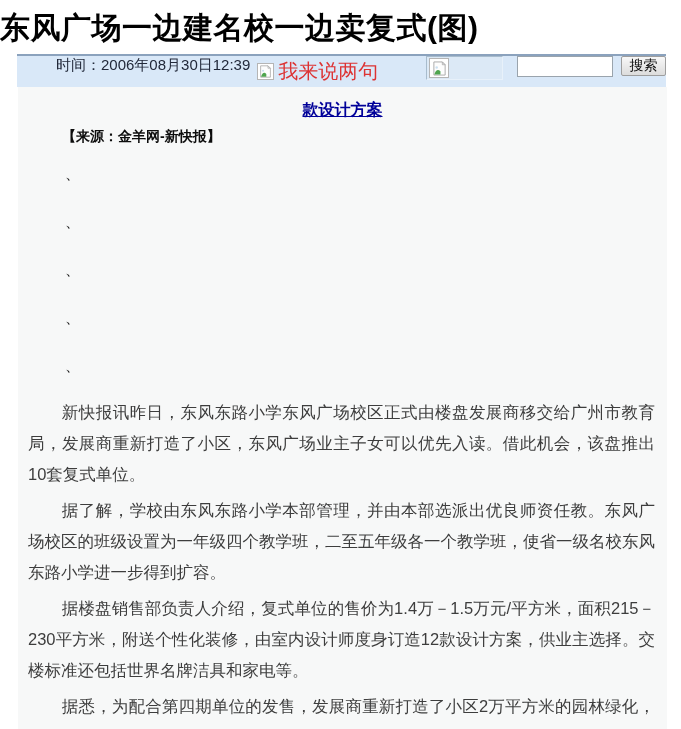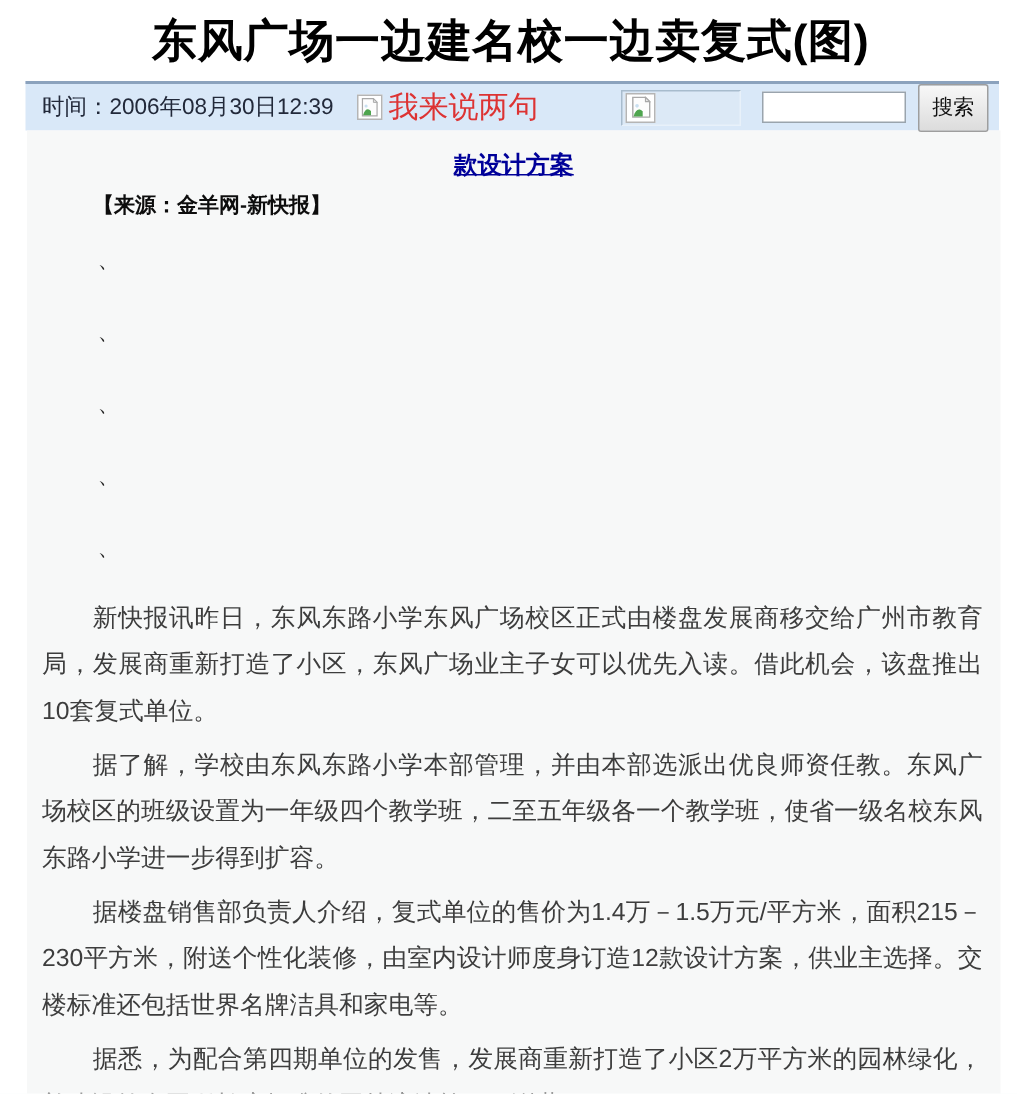--- a/index.html
+++ b/index.html
@@ -10,7 +10,6 @@
     overflow: hidden;
   }
   .page-title {
-    text-align: center;
     font-size: 30px;
     font-weight: bold;
     color: #000;

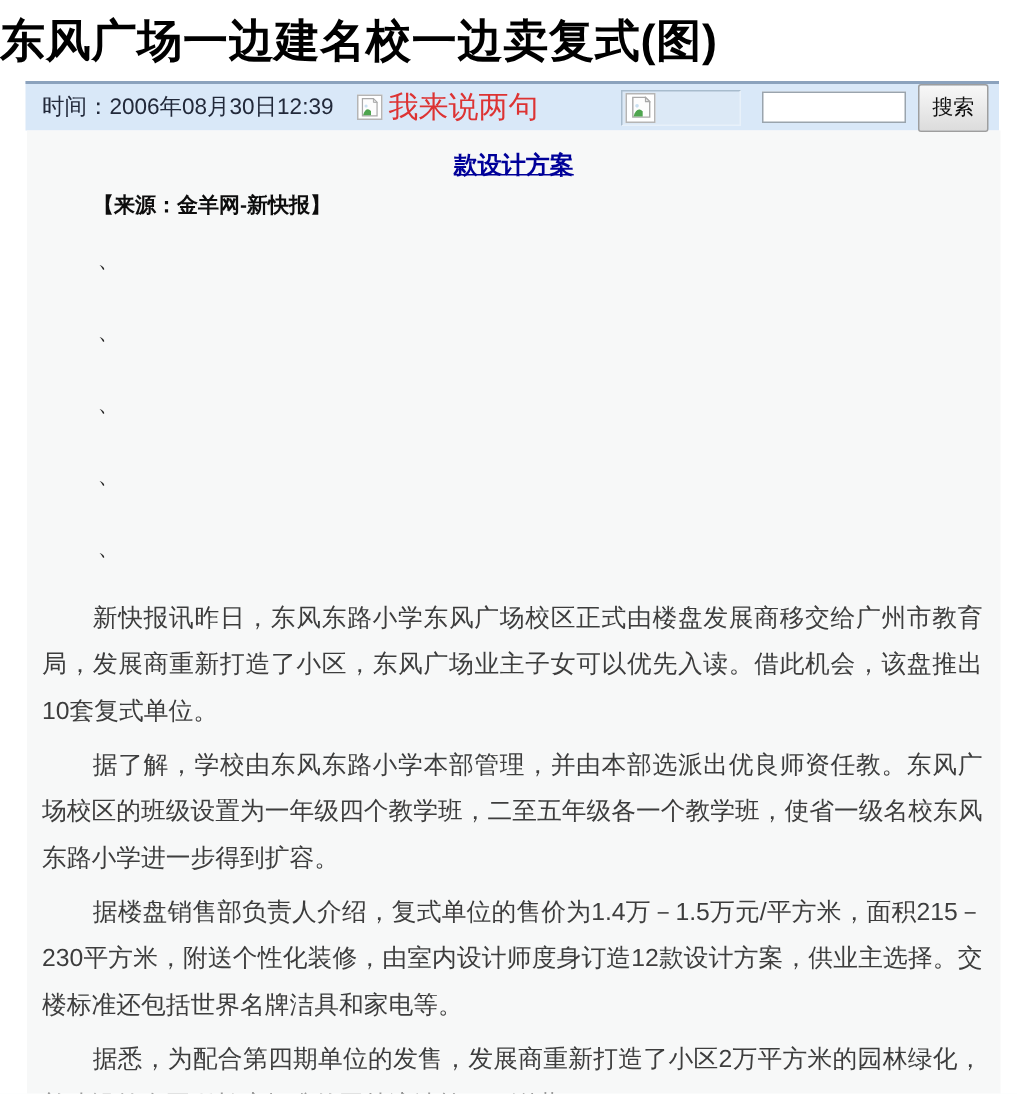--- a/index.html
+++ b/index.html
@@ -23,9 +23,9 @@
     background: #d9e8f8;
     border-top: 2px solid #8ba2bd;
     display: flex;
-    align-items: center;
     font-size: 15px;
     color: #22293a;
+    padding-left: 28px;
   }
   .toolbar .time-block {
     margin-left: 11px;

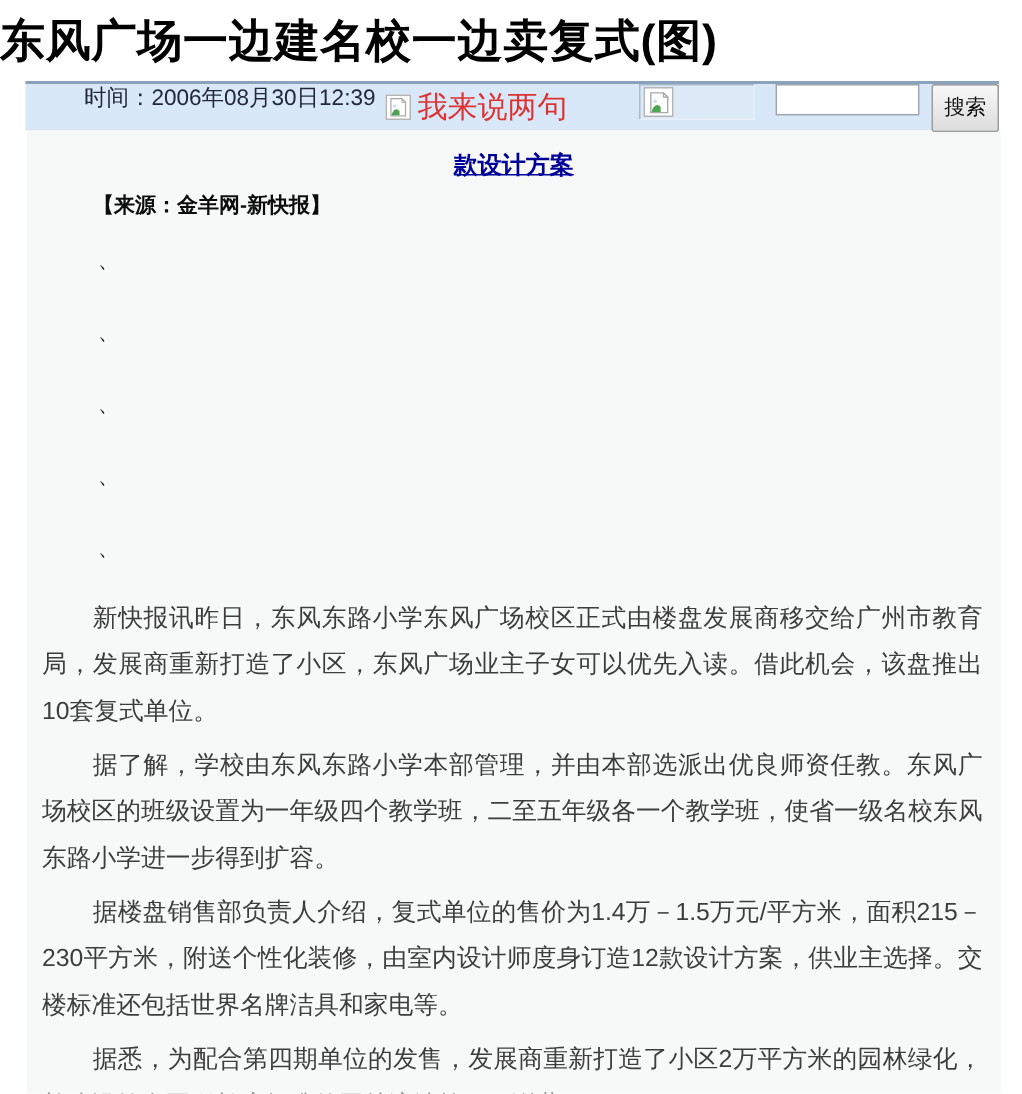--- a/index.html
+++ b/index.html
@@ -75,7 +75,7 @@
   }
   .search-btn {
     width: 47px;
-    height: 32px;
+    height: 20px;
     font-size: 14px;
     color: #111;
     background: linear-gradient(#f8f8f8, #dcdcdc);

